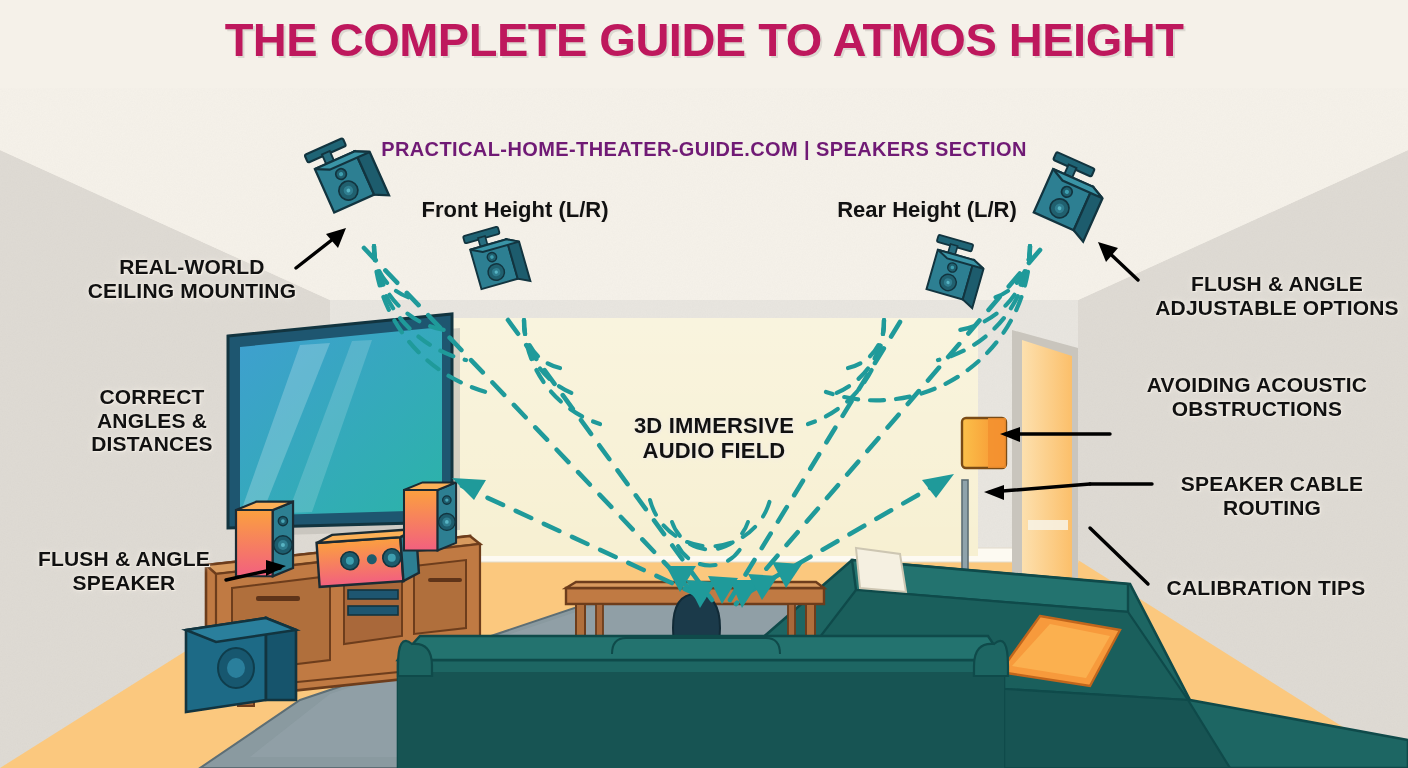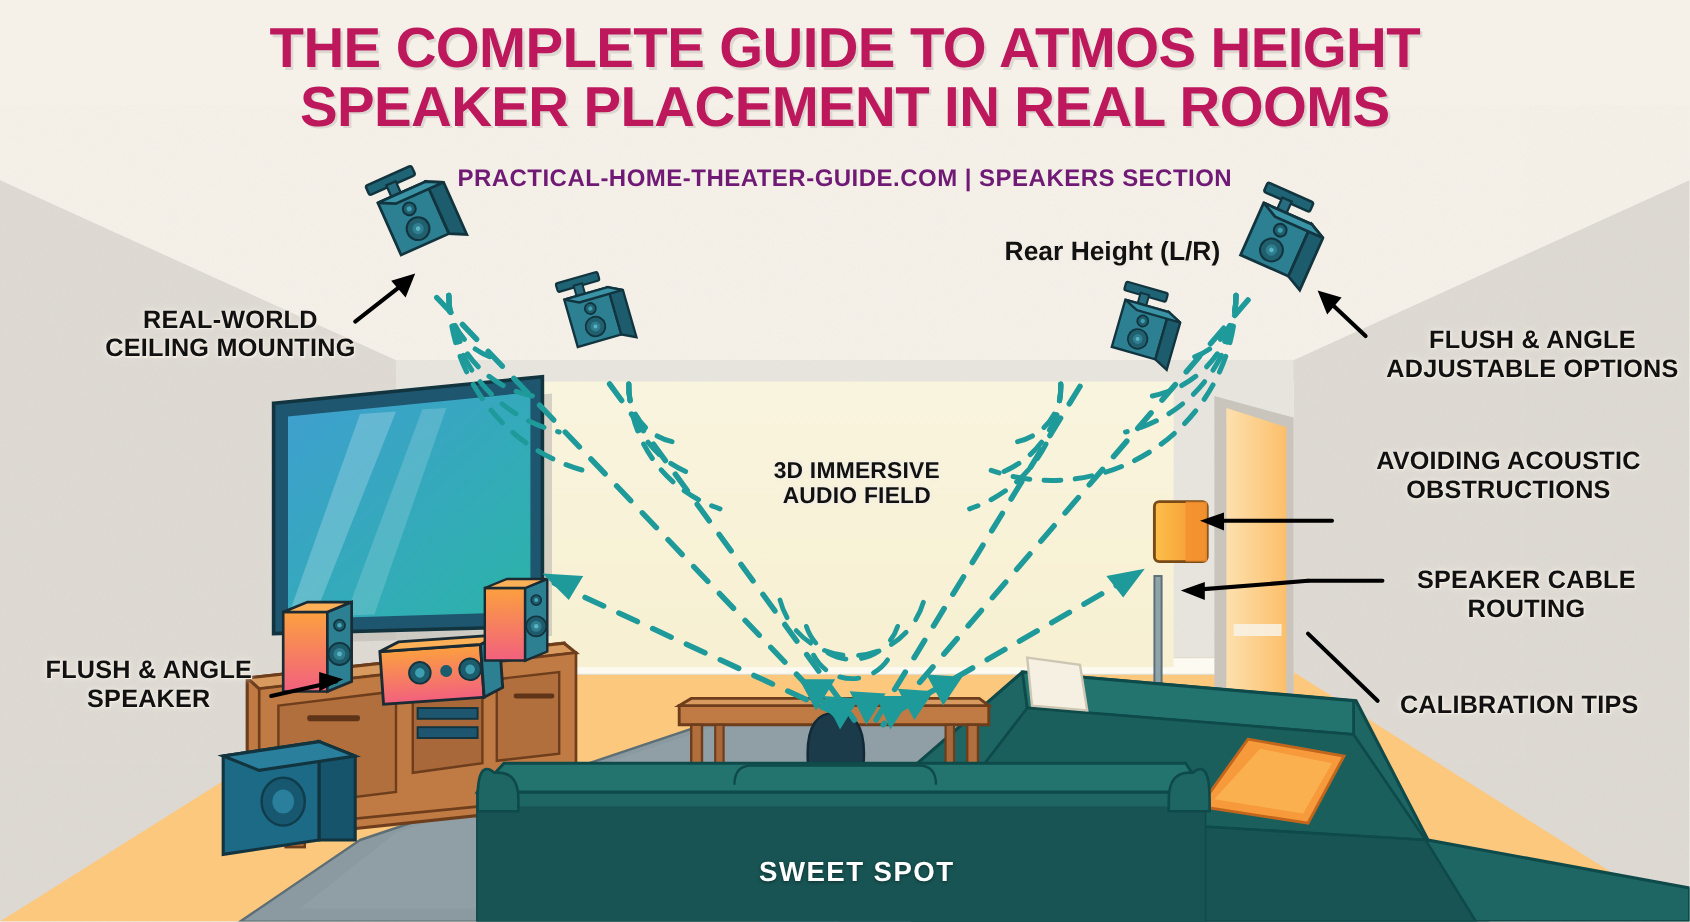--- a/index.html
+++ b/index.html
@@ -271,7 +271,6 @@
 
   <div id="ttl">
     <span>THE COMPLETE GUIDE TO ATMOS HEIGHT</span>
-    <span class="l2">SPEAKER PLACEMENT IN REAL ROOMS</span>
   </div>
   <div id="sub">PRACTICAL-HOME-THEATER-GUIDE.COM | SPEAKERS SECTION</div>
 

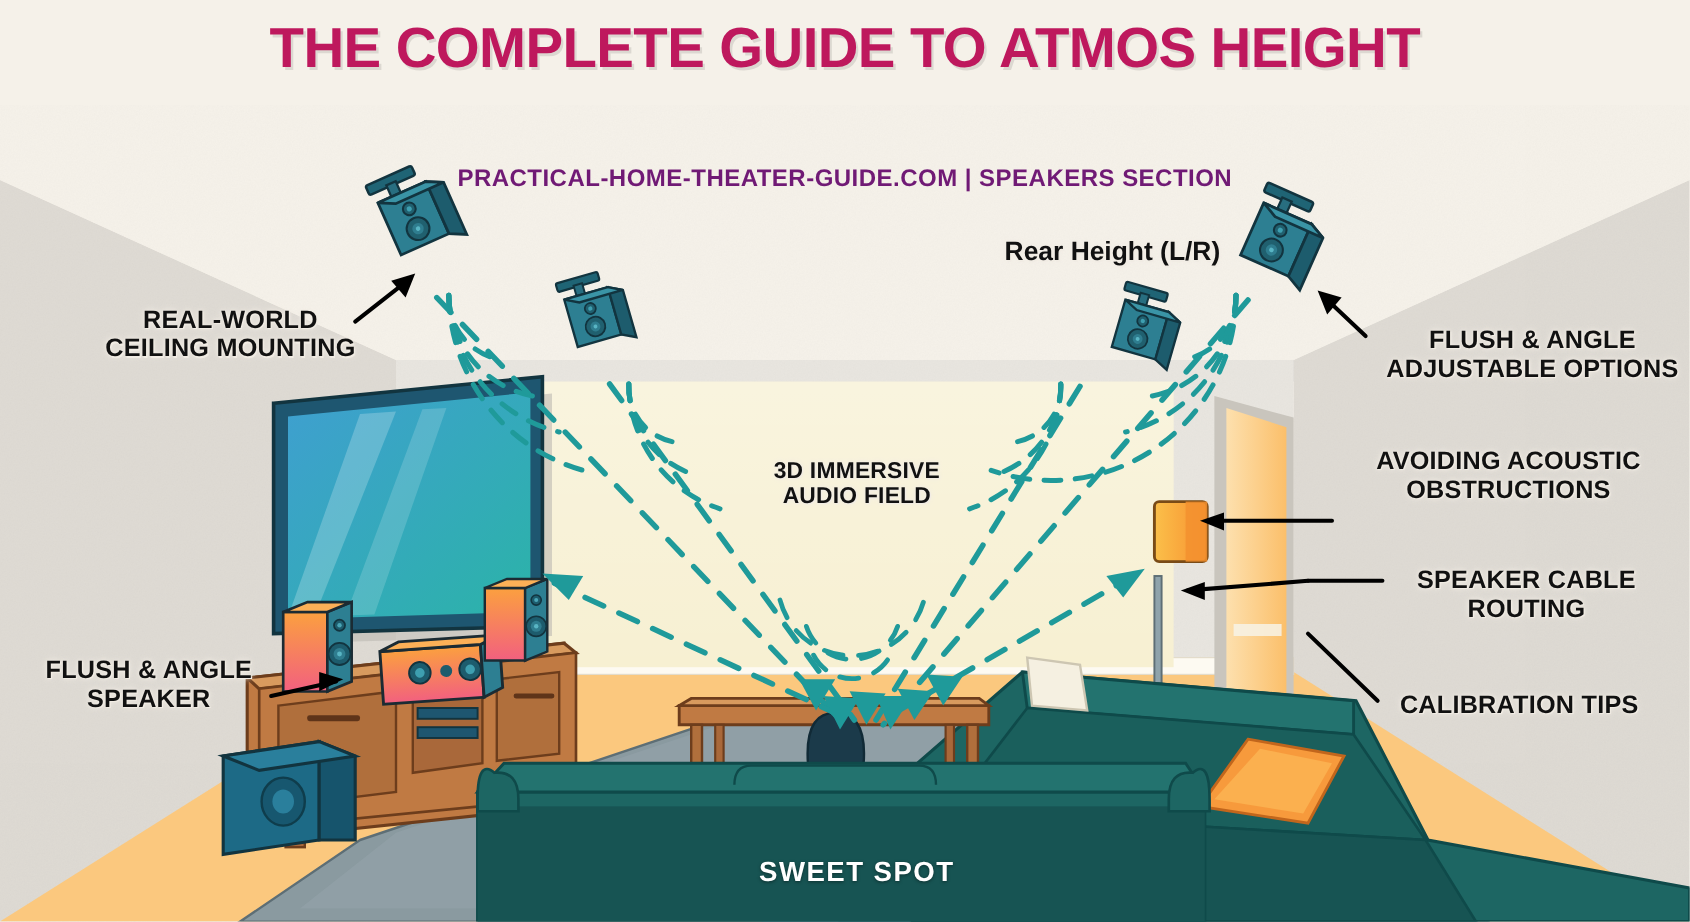--- a/index.html
+++ b/index.html
@@ -274,6 +274,7 @@
   </div>
   <div id="sub">PRACTICAL-HOME-THEATER-GUIDE.COM | SPEAKERS SECTION</div>
 
+  <div class="lbl mix" style="left:400px; top:198px; width:230px;">Front Height (L/R)</div>
   <div class="lbl cap" style="left:72px; top:255px; width:240px;">REAL-WORLD
 CEILING MOUNTING</div>
 

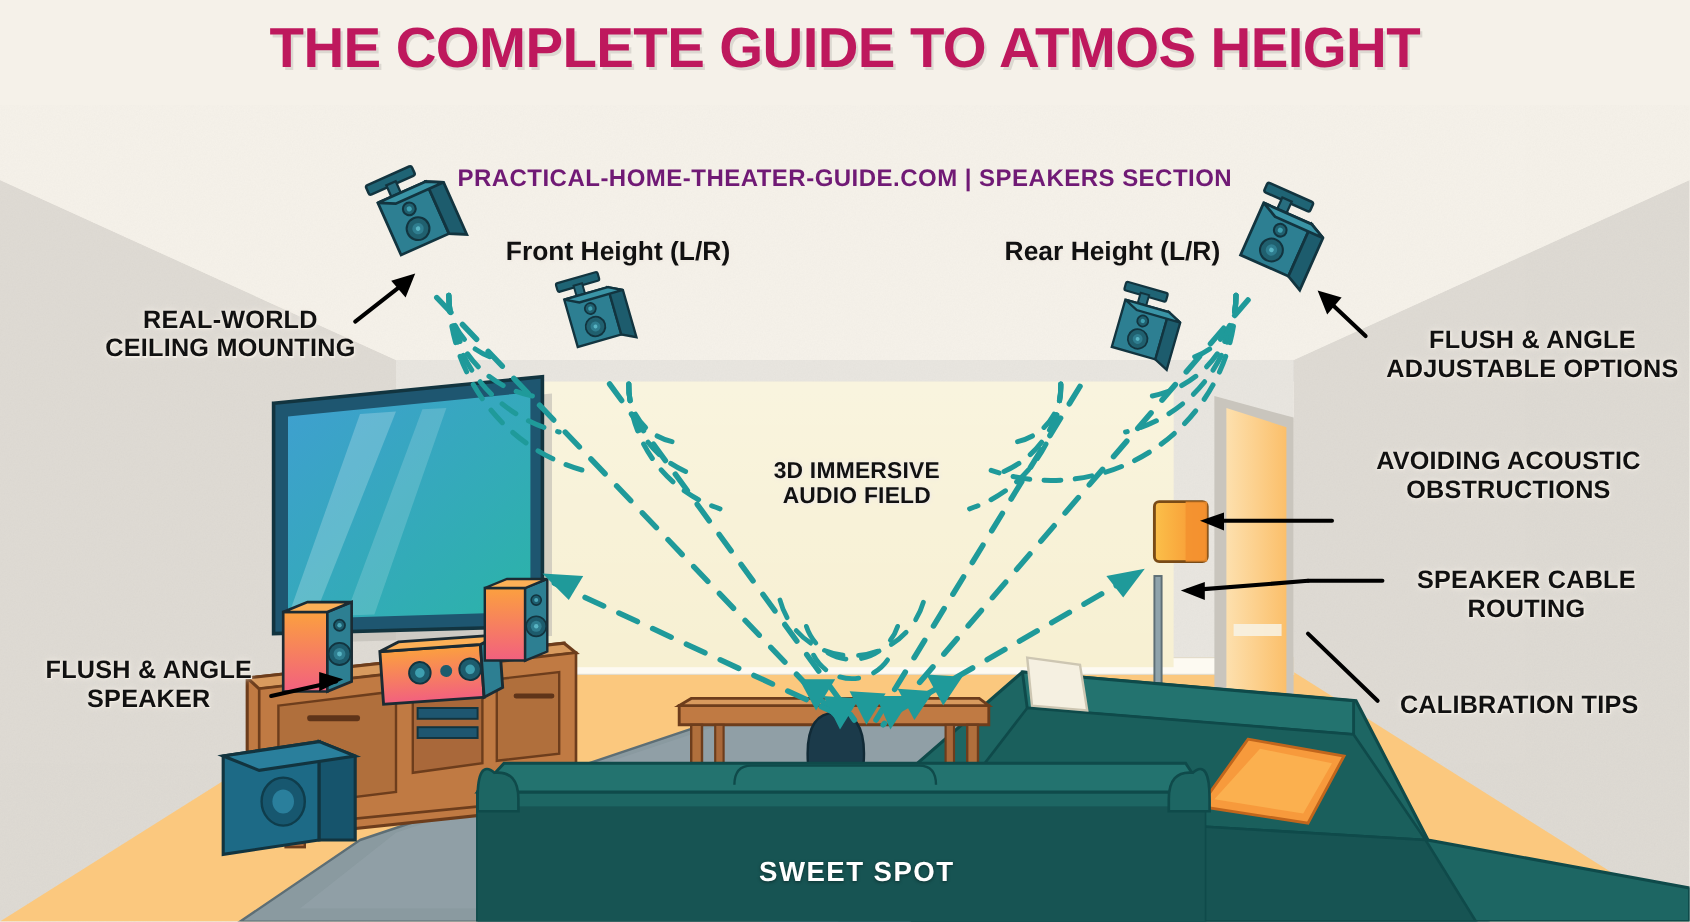--- a/index.html
+++ b/index.html
@@ -279,6 +279,9 @@
 CEILING MOUNTING</div>
 
   <div class="lbl mix" style="left:812px; top:198px; width:230px;">Rear Height (L/R)</div>
+  <div class="lbl cap" style="left:62px; top:385px; width:180px;">CORRECT
+ANGLES &amp;
+DISTANCES</div>
   <div class="lbl cap" style="left:16px; top:547px; width:216px;">FLUSH &amp; ANGLE
 SPEAKER</div>
 

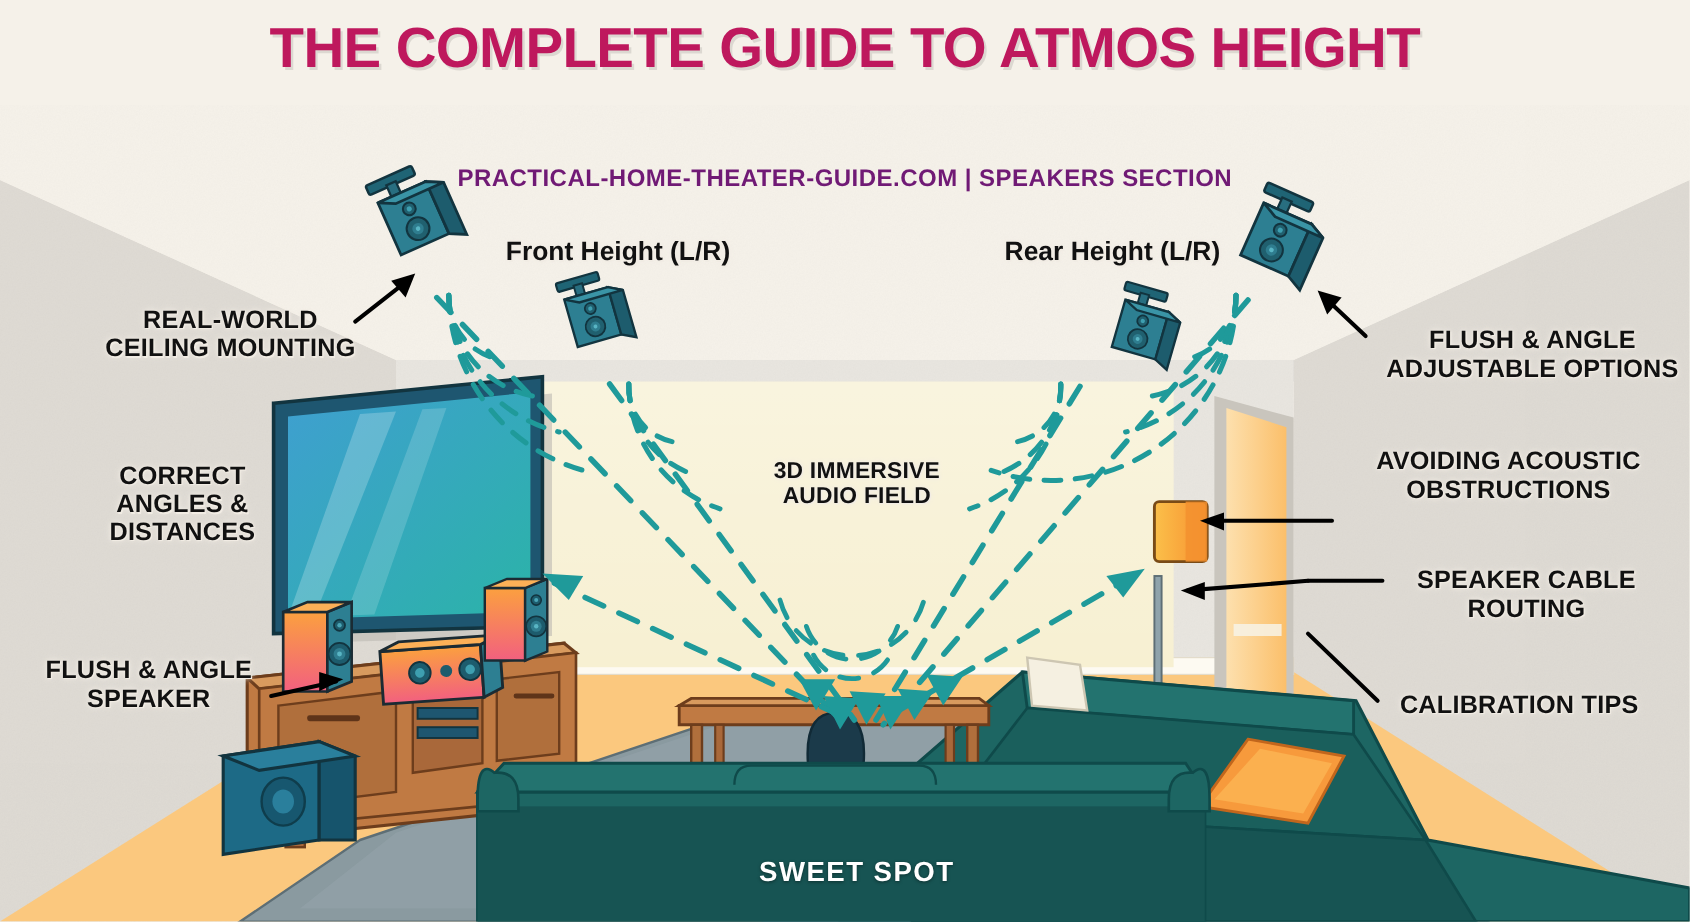--- a/index.html
+++ b/index.html
@@ -13,7 +13,7 @@
     text-shadow:0 0 3px #f1ece4, 0 0 6px #f1ece4, 1px 1px 0 #f1ece4; }
   .lbl.cap { font-size:21px; }
   .lbl.mix { font-size:22px; font-weight:bold; letter-spacing:0; }
-  .lbl.field { font-size:19px; }
+  .lbl.field { font-size:22px;margin-top:32px; }
   .lbl.sweet { font-size:23px; color:#fff; letter-spacing:1.2px;
     text-shadow:0 1px 3px rgba(0,0,0,.45); }
 

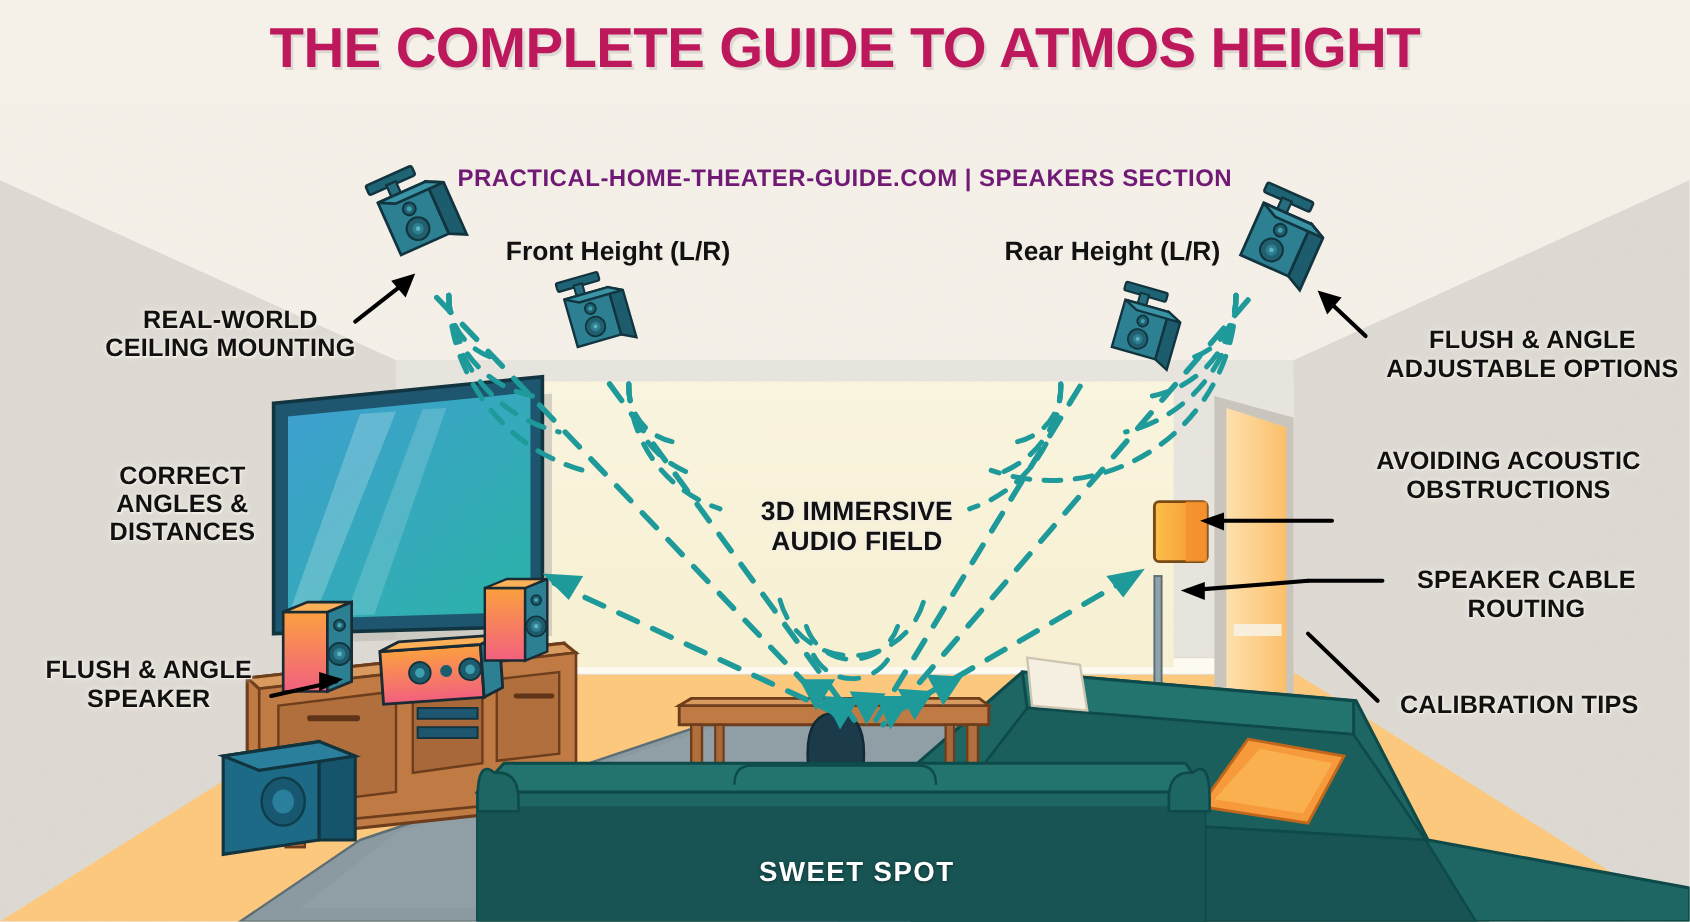--- a/index.html
+++ b/index.html
@@ -295,7 +295,6 @@
 
   <div class="lbl field" style="left:574px; top:382px; width:280px;">3D IMMERSIVE
 AUDIO FIELD</div>
-  <div class="lbl sweet" style="left:574px; top:714px; width:280px;">SWEET SPOT</div>
 </div>
 
 </body></html>

